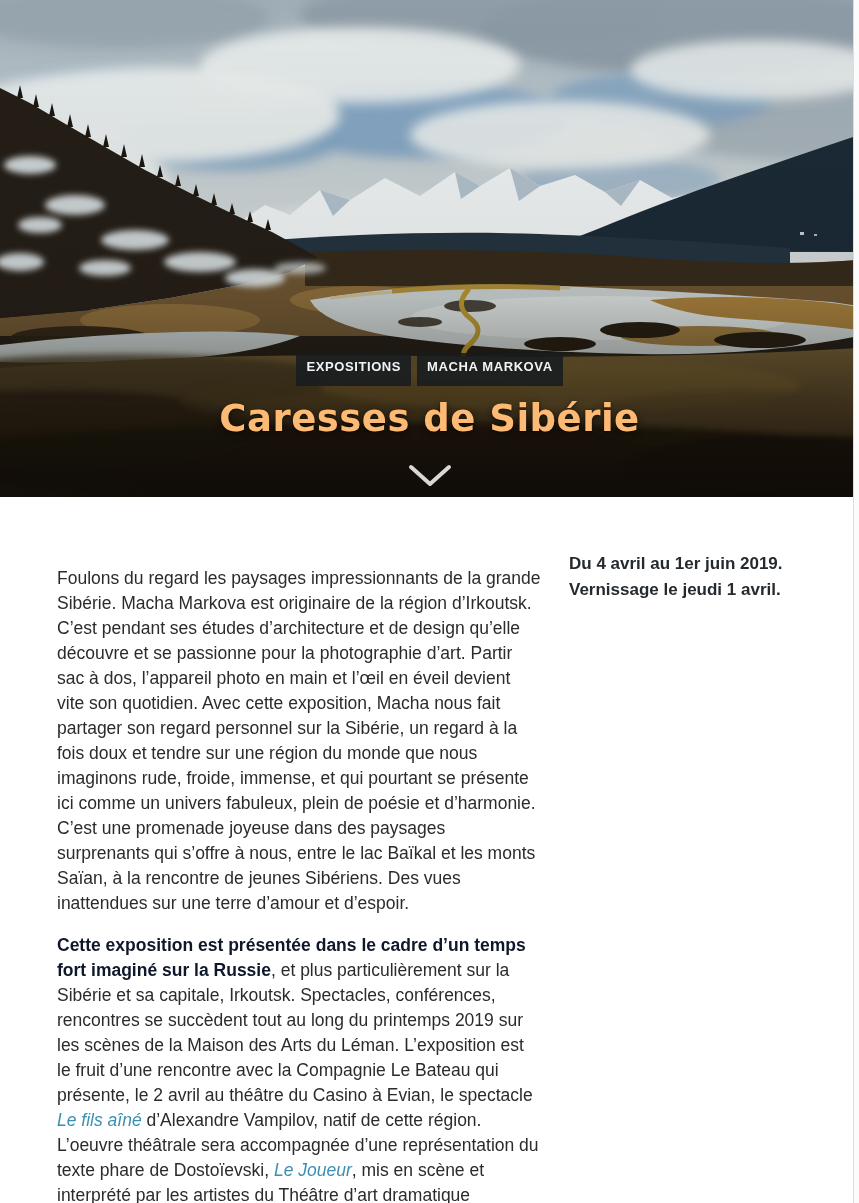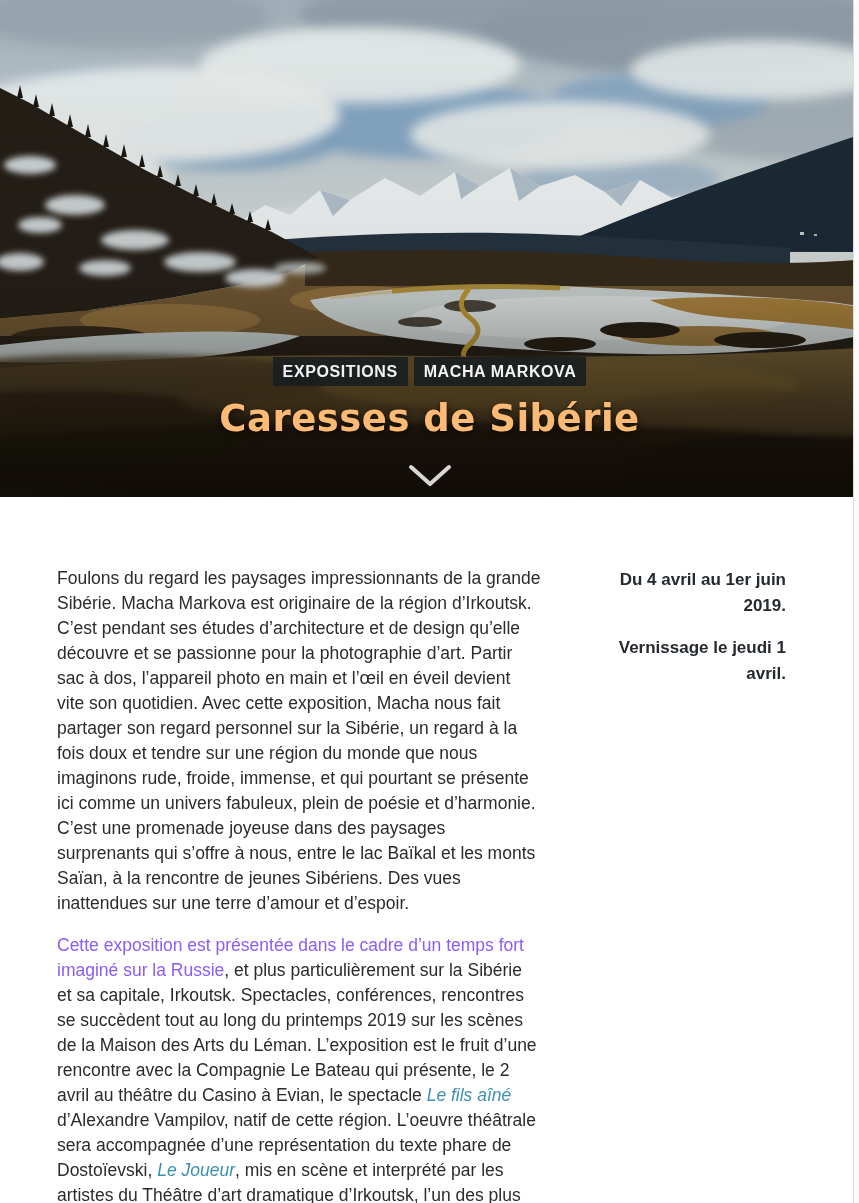--- a/index.html
+++ b/index.html
@@ -18,8 +18,8 @@
   .breadcrumb{display:flex;gap:6px;margin-bottom:11px;}
   .tag{
     background:rgba(24,28,32,0.88);color:#f2f3f4;
-    font-size:16px;font-weight:700;letter-spacing:.6px;
-    padding:6px 10px 5px;cursor:pointer;text-decoration:none;
+    font-size:13px;font-weight:700;letter-spacing:.6px;
+    padding:6px 10px 12px;cursor:pointer;text-decoration:none;
     font-family:"Liberation Sans",sans-serif;white-space:nowrap;
   }
   .hero-title{

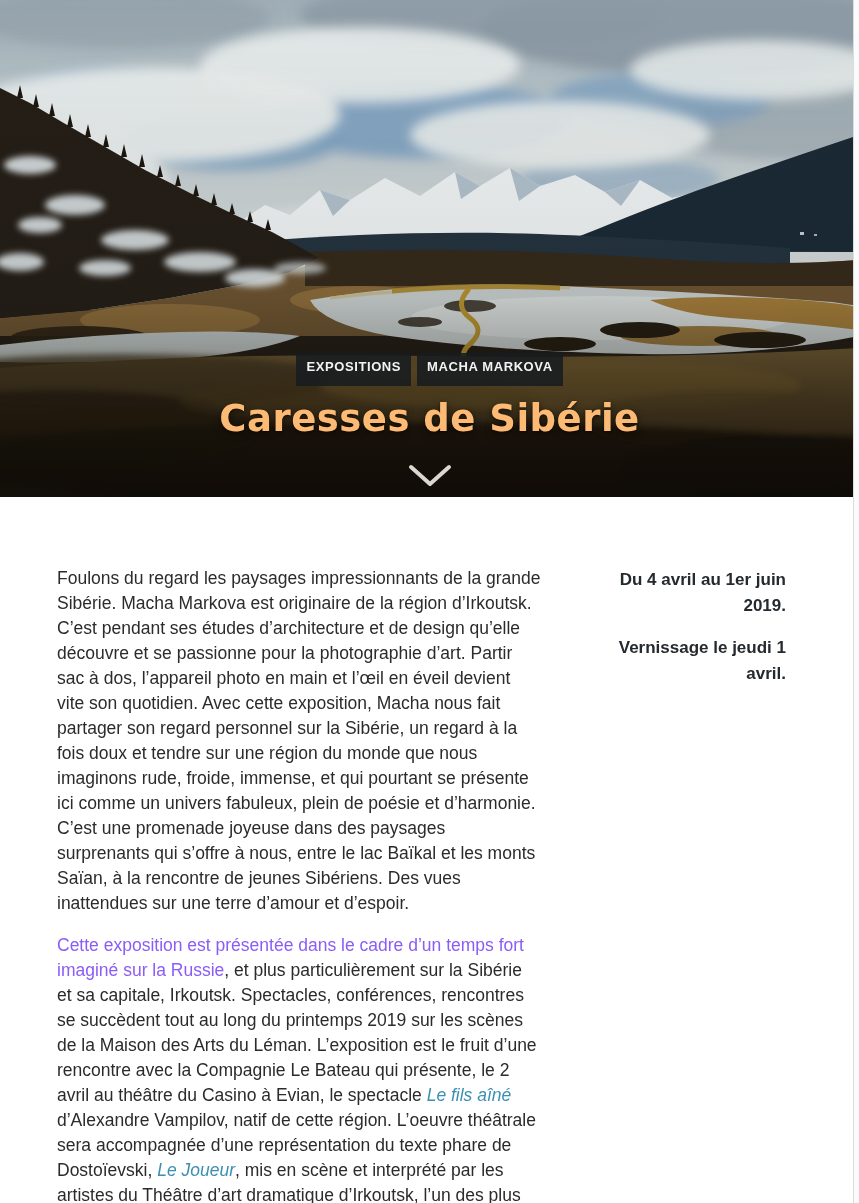--- a/index.html
+++ b/index.html
@@ -35,7 +35,7 @@
   .article strong{font-weight:400;color:#8b5cf6;}
   .inline-link{color:#3c8fb2;font-style:italic;text-decoration:none;cursor:pointer;}
   .aside{flex:1;font-size:17px;line-height:26px;font-weight:700;color:#252a2f;padding-top:1px;}
-  .aside p{margin:16px;text-align:right;}
+  .aside p{margin:0;}
   
   .scrollbar-track{
     position:absolute;top:0;right:0;width:5px;height:1203px;

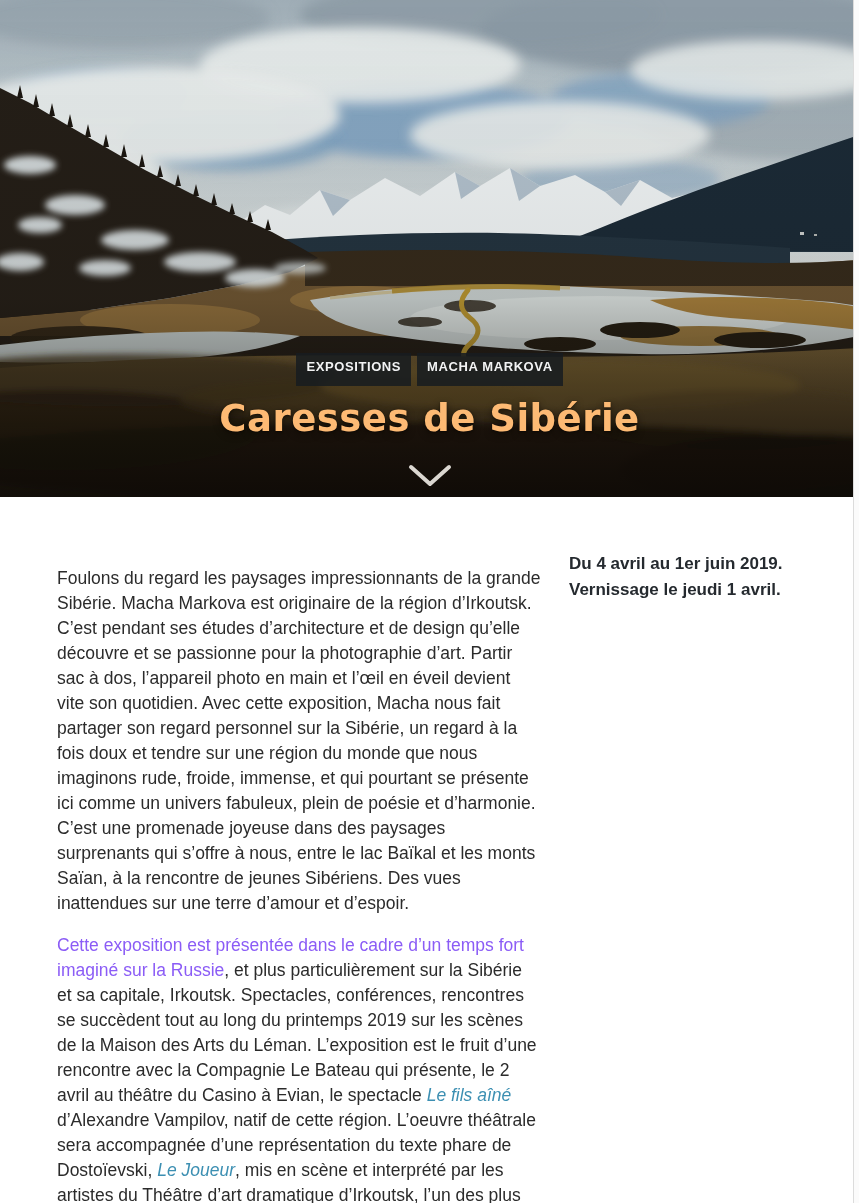--- a/index.html
+++ b/index.html
@@ -32,7 +32,7 @@
   .content{display:flex;gap:28px;padding:53px 57px 0 57px;}
   .article{width:484px;flex:none;font-size:17.5px;line-height:25px;}
   .article p{margin:16px 0 17px;}
-  .article strong{font-weight:400;color:#8b5cf6;}
+  .article strong{font-weight:700;color:#0f172a;}
   .inline-link{color:#3c8fb2;font-style:italic;text-decoration:none;cursor:pointer;}
   .aside{flex:1;font-size:17px;line-height:26px;font-weight:700;color:#252a2f;padding-top:1px;}
   .aside p{margin:0;}

